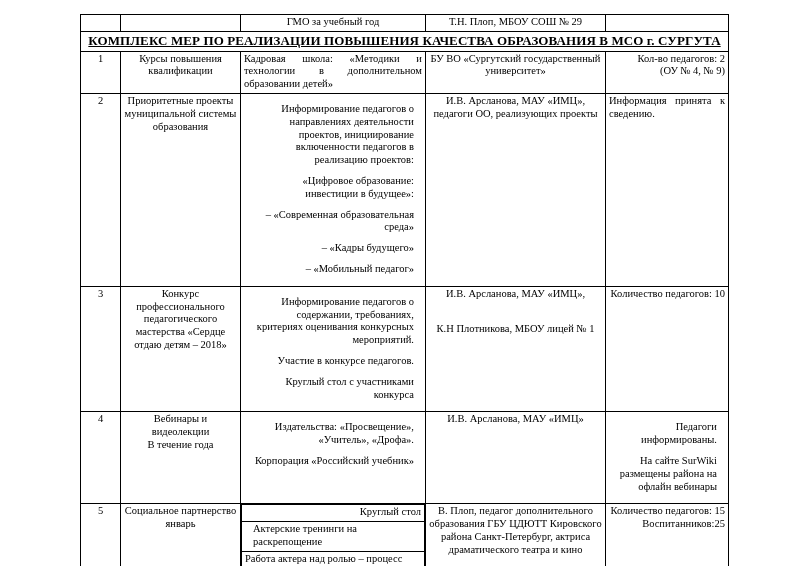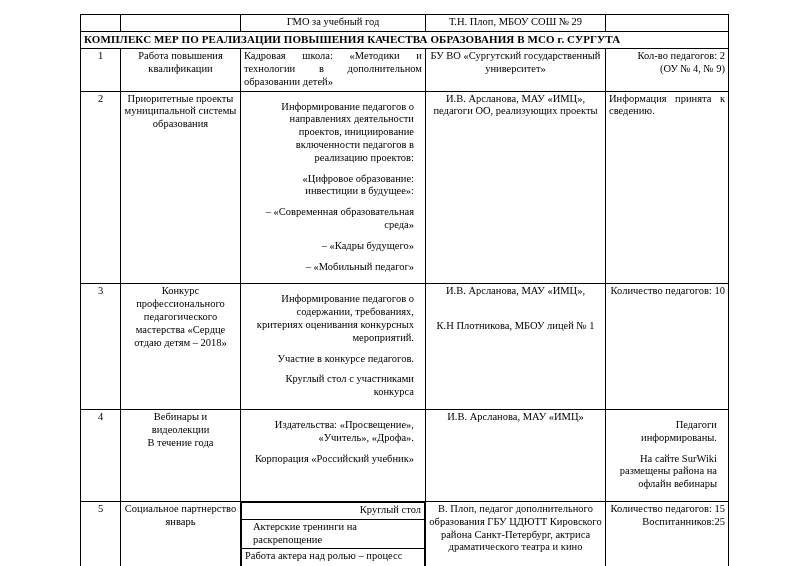--- a/index.html
+++ b/index.html
@@ -48,11 +48,13 @@
   .just-spread { text-align: justify; text-align-last: justify; }
 
   .banner {
+    text-align: center;
     font-weight: bold;
-    font-size: 11px;
+    font-size: 13px;
     letter-spacing: 0.1px;
     padding-top: 2px;
     padding-bottom: 2px;
+    text-decoration: underline;
   }
   .concl {
     font-style: italic;

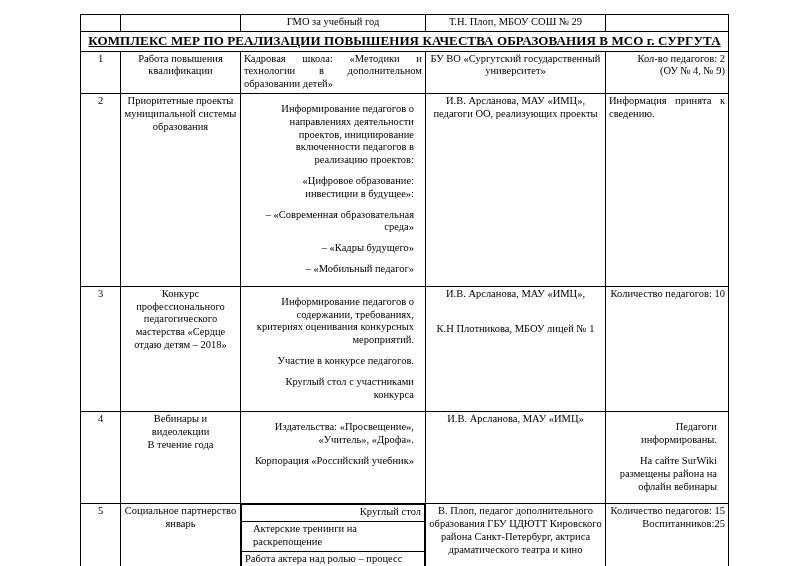--- a/index.html
+++ b/index.html
@@ -114,7 +114,7 @@
 
       <tr>
         <td class="center">1</td>
-        <td class="center">Работа повышения квалификации</td>
+        <td class="center">Курсы повышения квалификации</td>
         <td class="justify">Кадровая школа: «Методики и технологии в дополнительном образовании детей»</td>
         <td class="center">БУ ВО «Сургутский государственный университет»</td>
         <td class="left">

